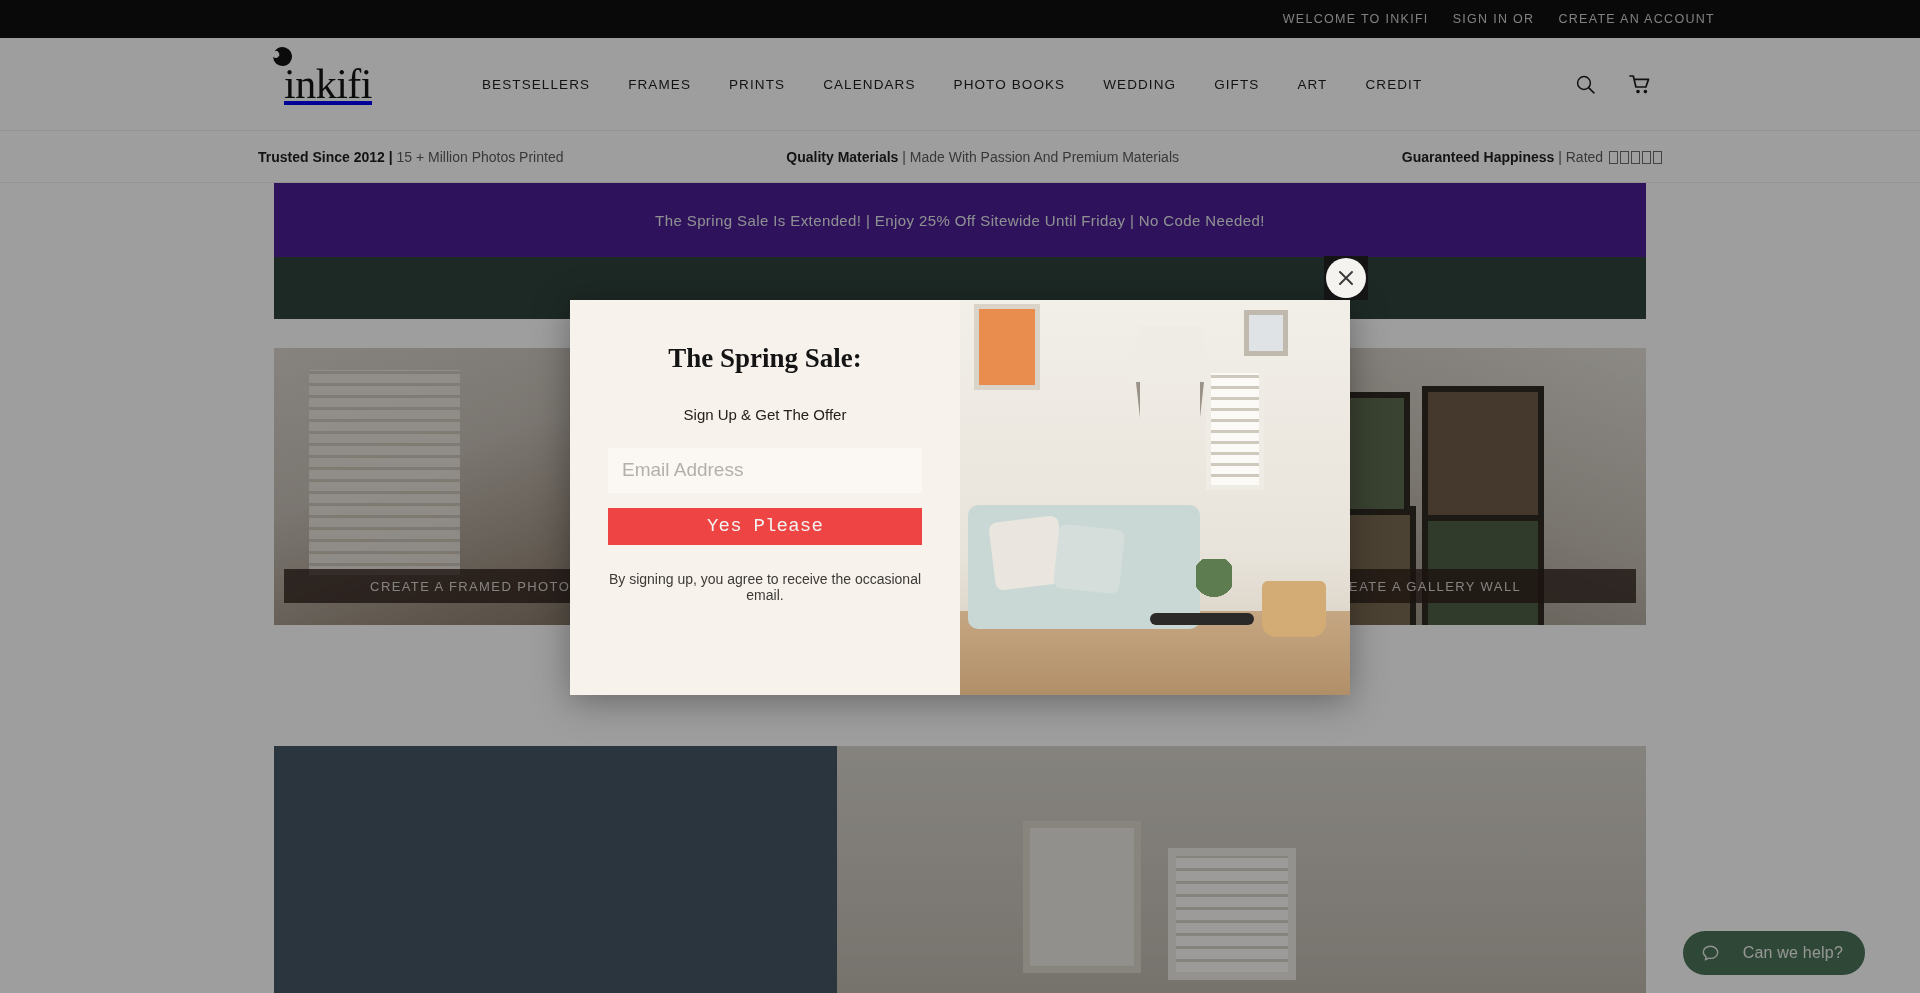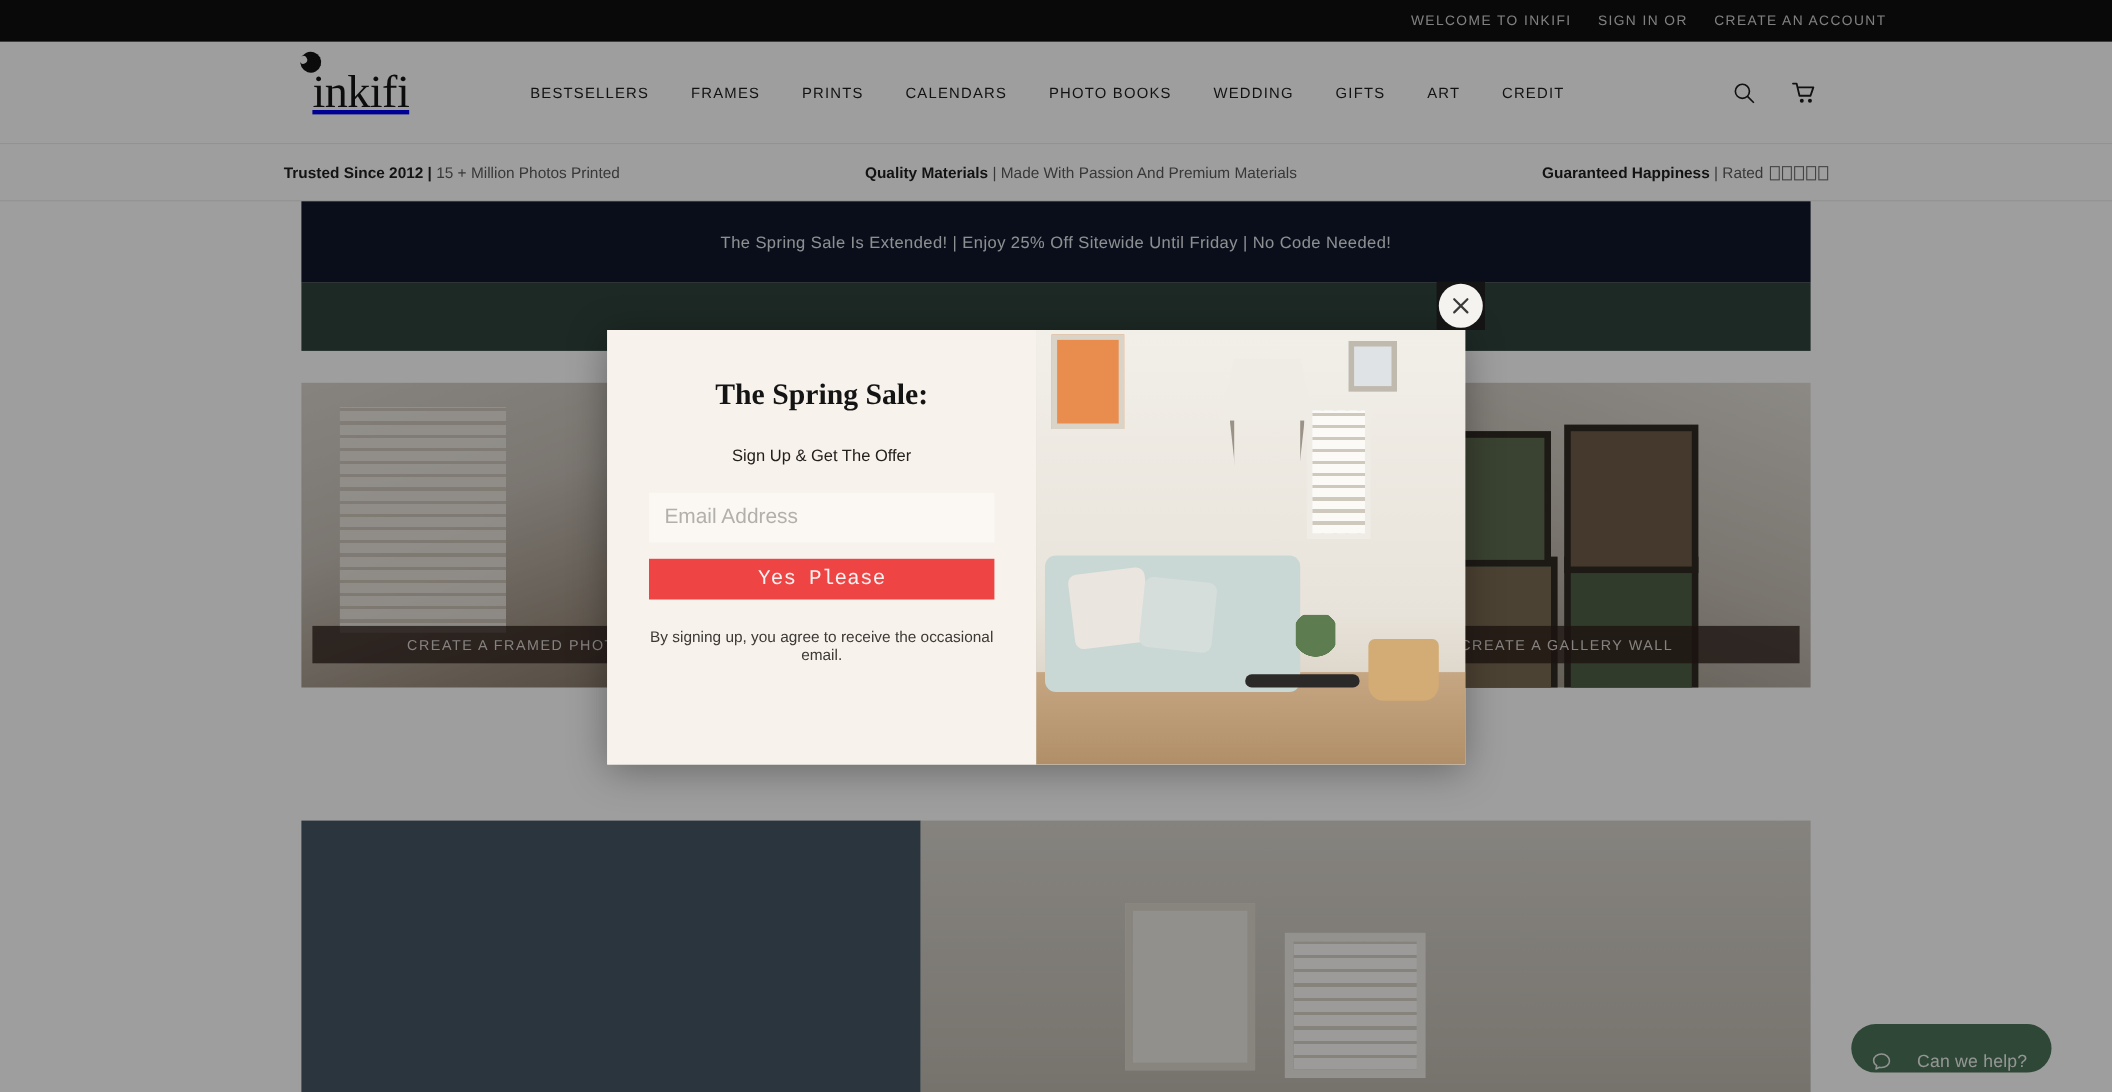--- a/index.html
+++ b/index.html
@@ -155,7 +155,7 @@
   
   .promo {
     height: 74px;
-    background: #0f172a;
+    background: #4c1d95;
     display: flex;
     align-items: center;
     justify-content: center;

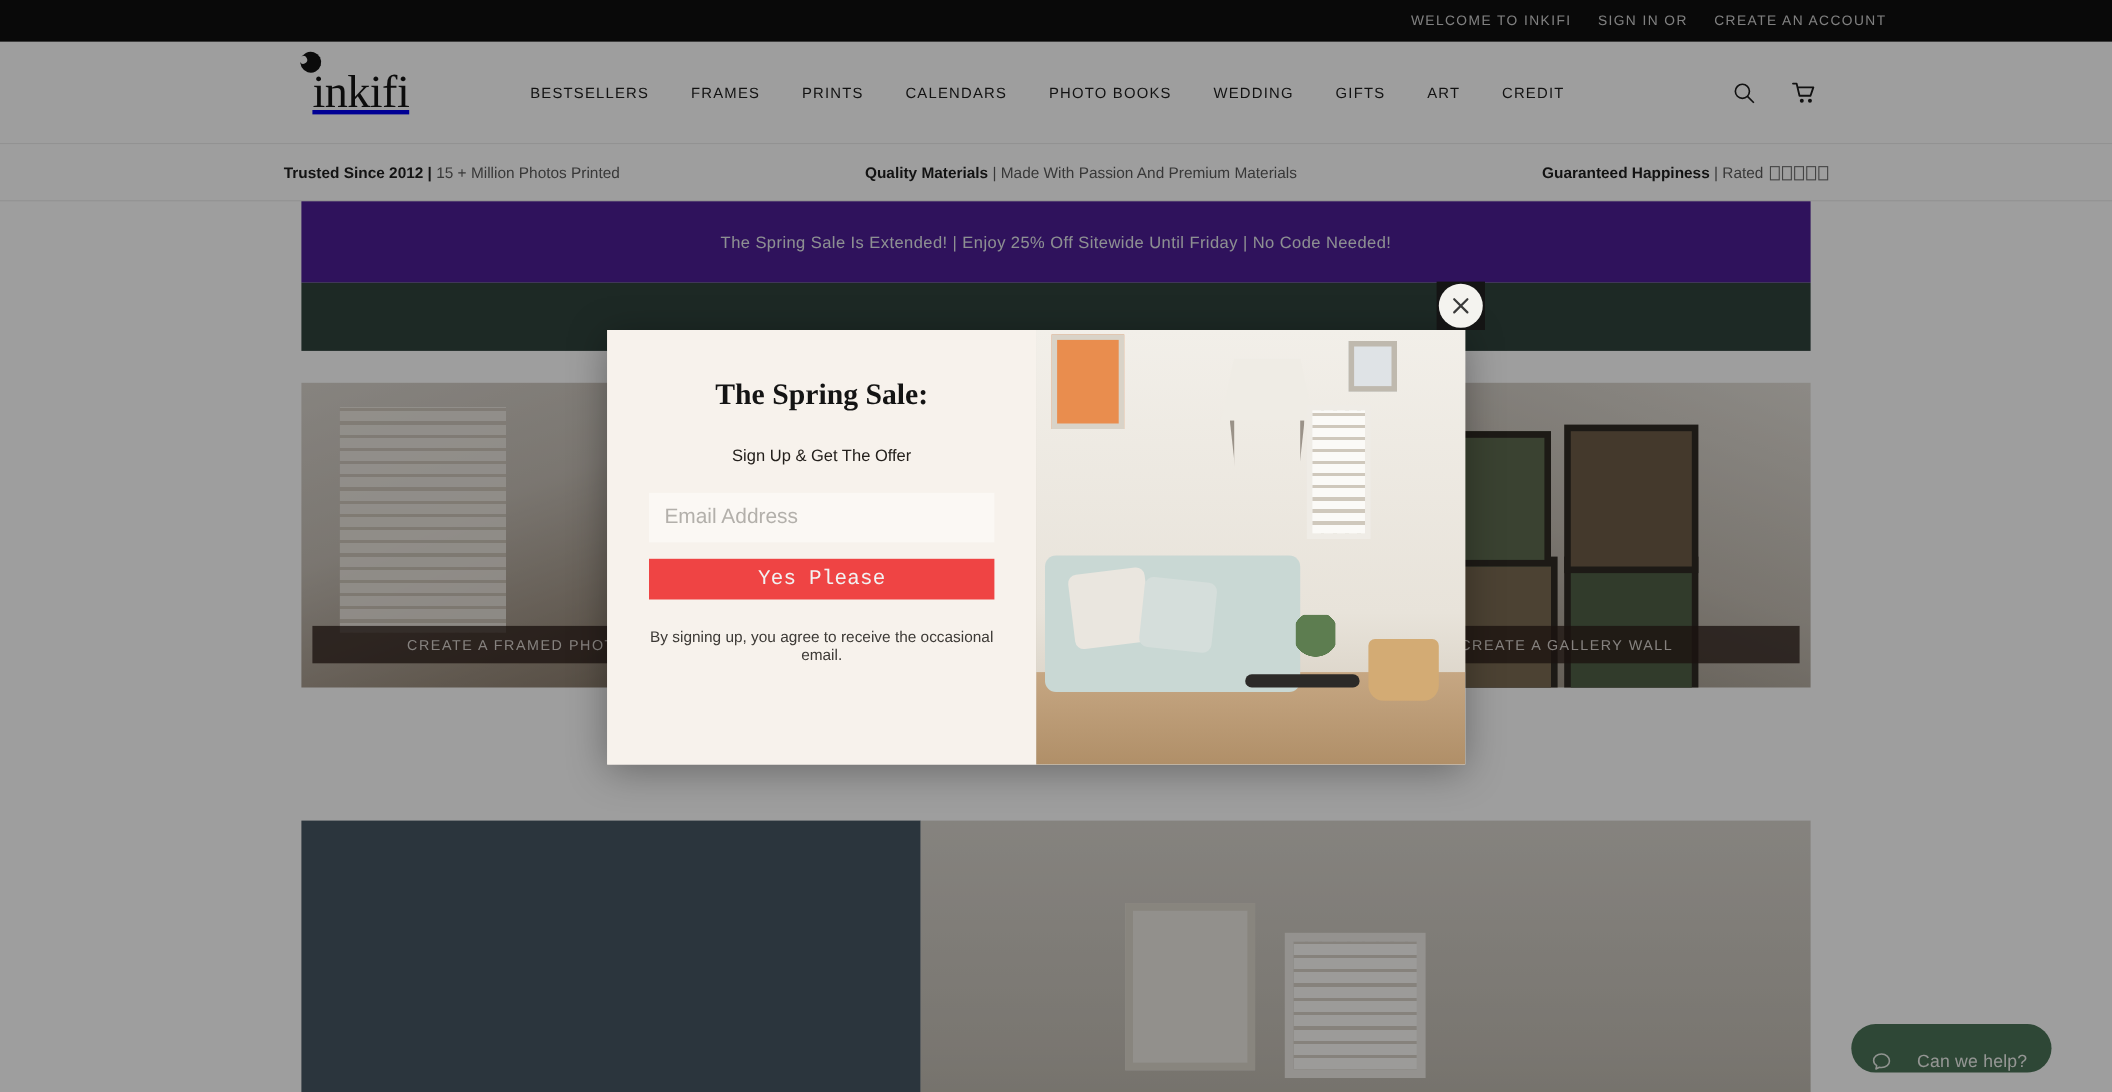--- a/index.html
+++ b/index.html
@@ -296,7 +296,7 @@
   }
   .modal {
     position: absolute;
-    left: 552px;
+    left: 570px;
     top: 300px;
     width: 780px;
     height: 395px;

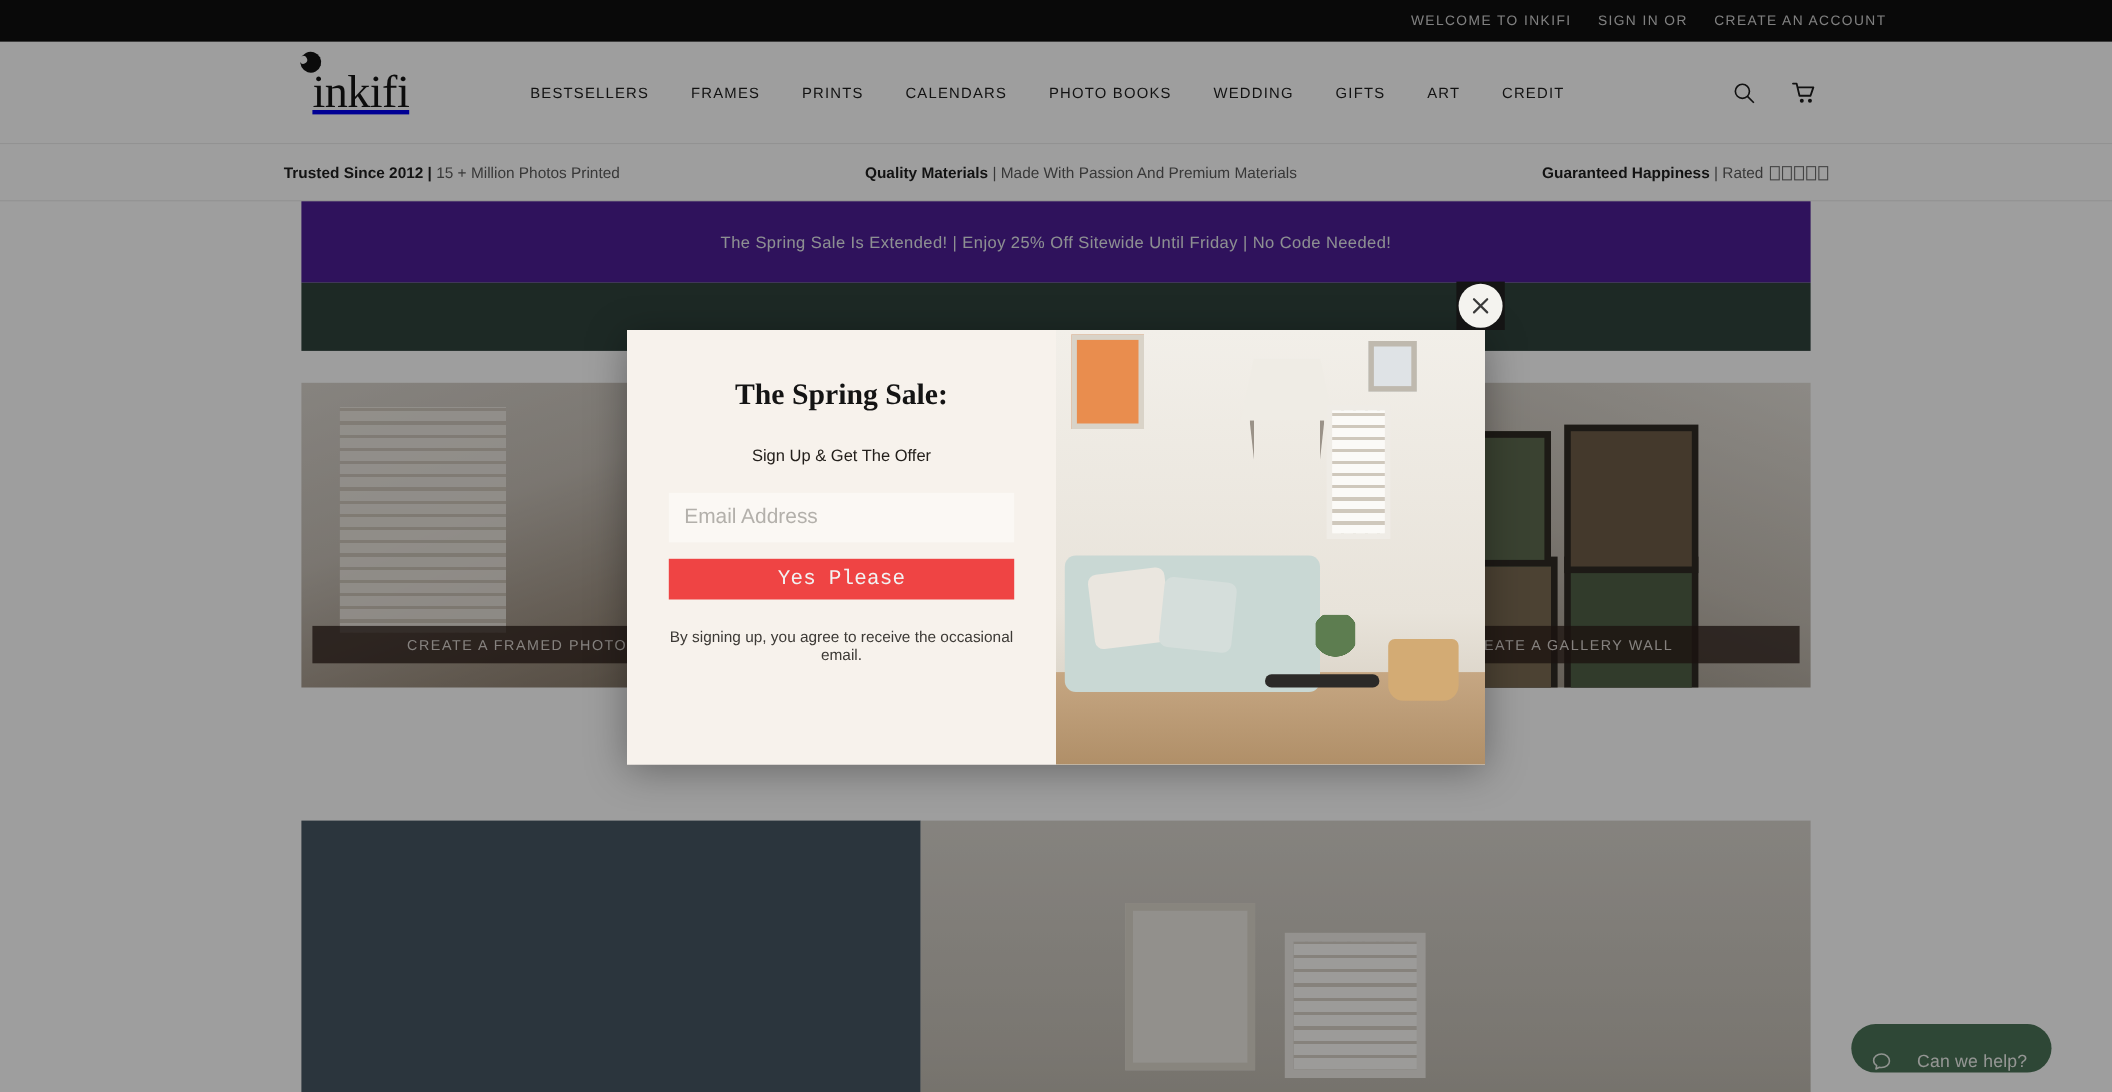--- a/index.html
+++ b/index.html
@@ -277,7 +277,7 @@
     background: #4a7357;
     border-radius: 24px;
     display: flex;
-    align-items: flex-end;
+    align-items: center;
     gap: 23px;
     cursor: pointer;
   }

